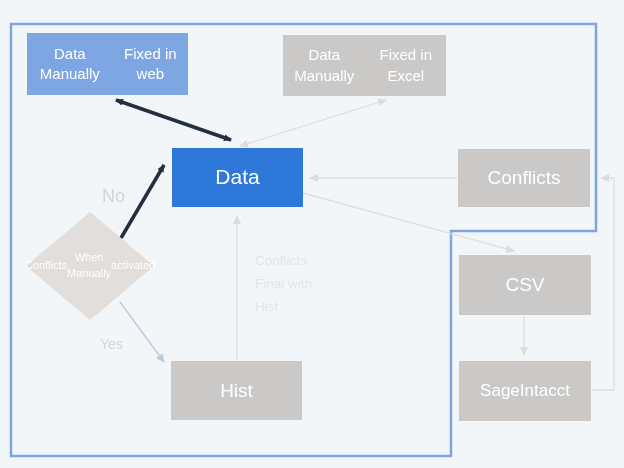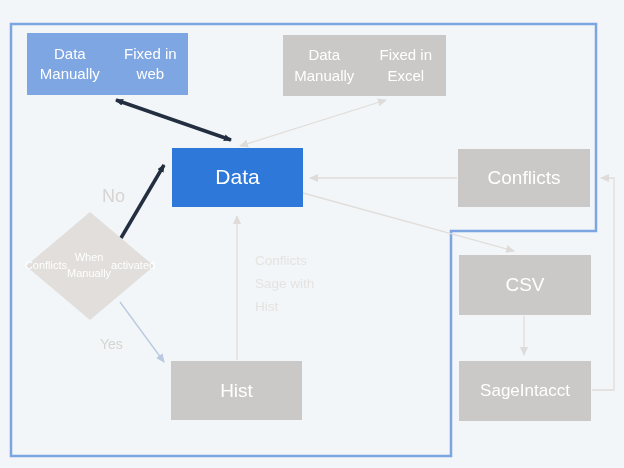--- a/index.html
+++ b/index.html
@@ -124,7 +124,7 @@
   <div class="lbl lbl-yes">Yes</div>
   <div class="lbl lbl-override">
     <div>Conflicts</div>
-    <div>Sage with</div>
+    <div>Final with</div>
     <div>Hist</div>
   </div>
 

